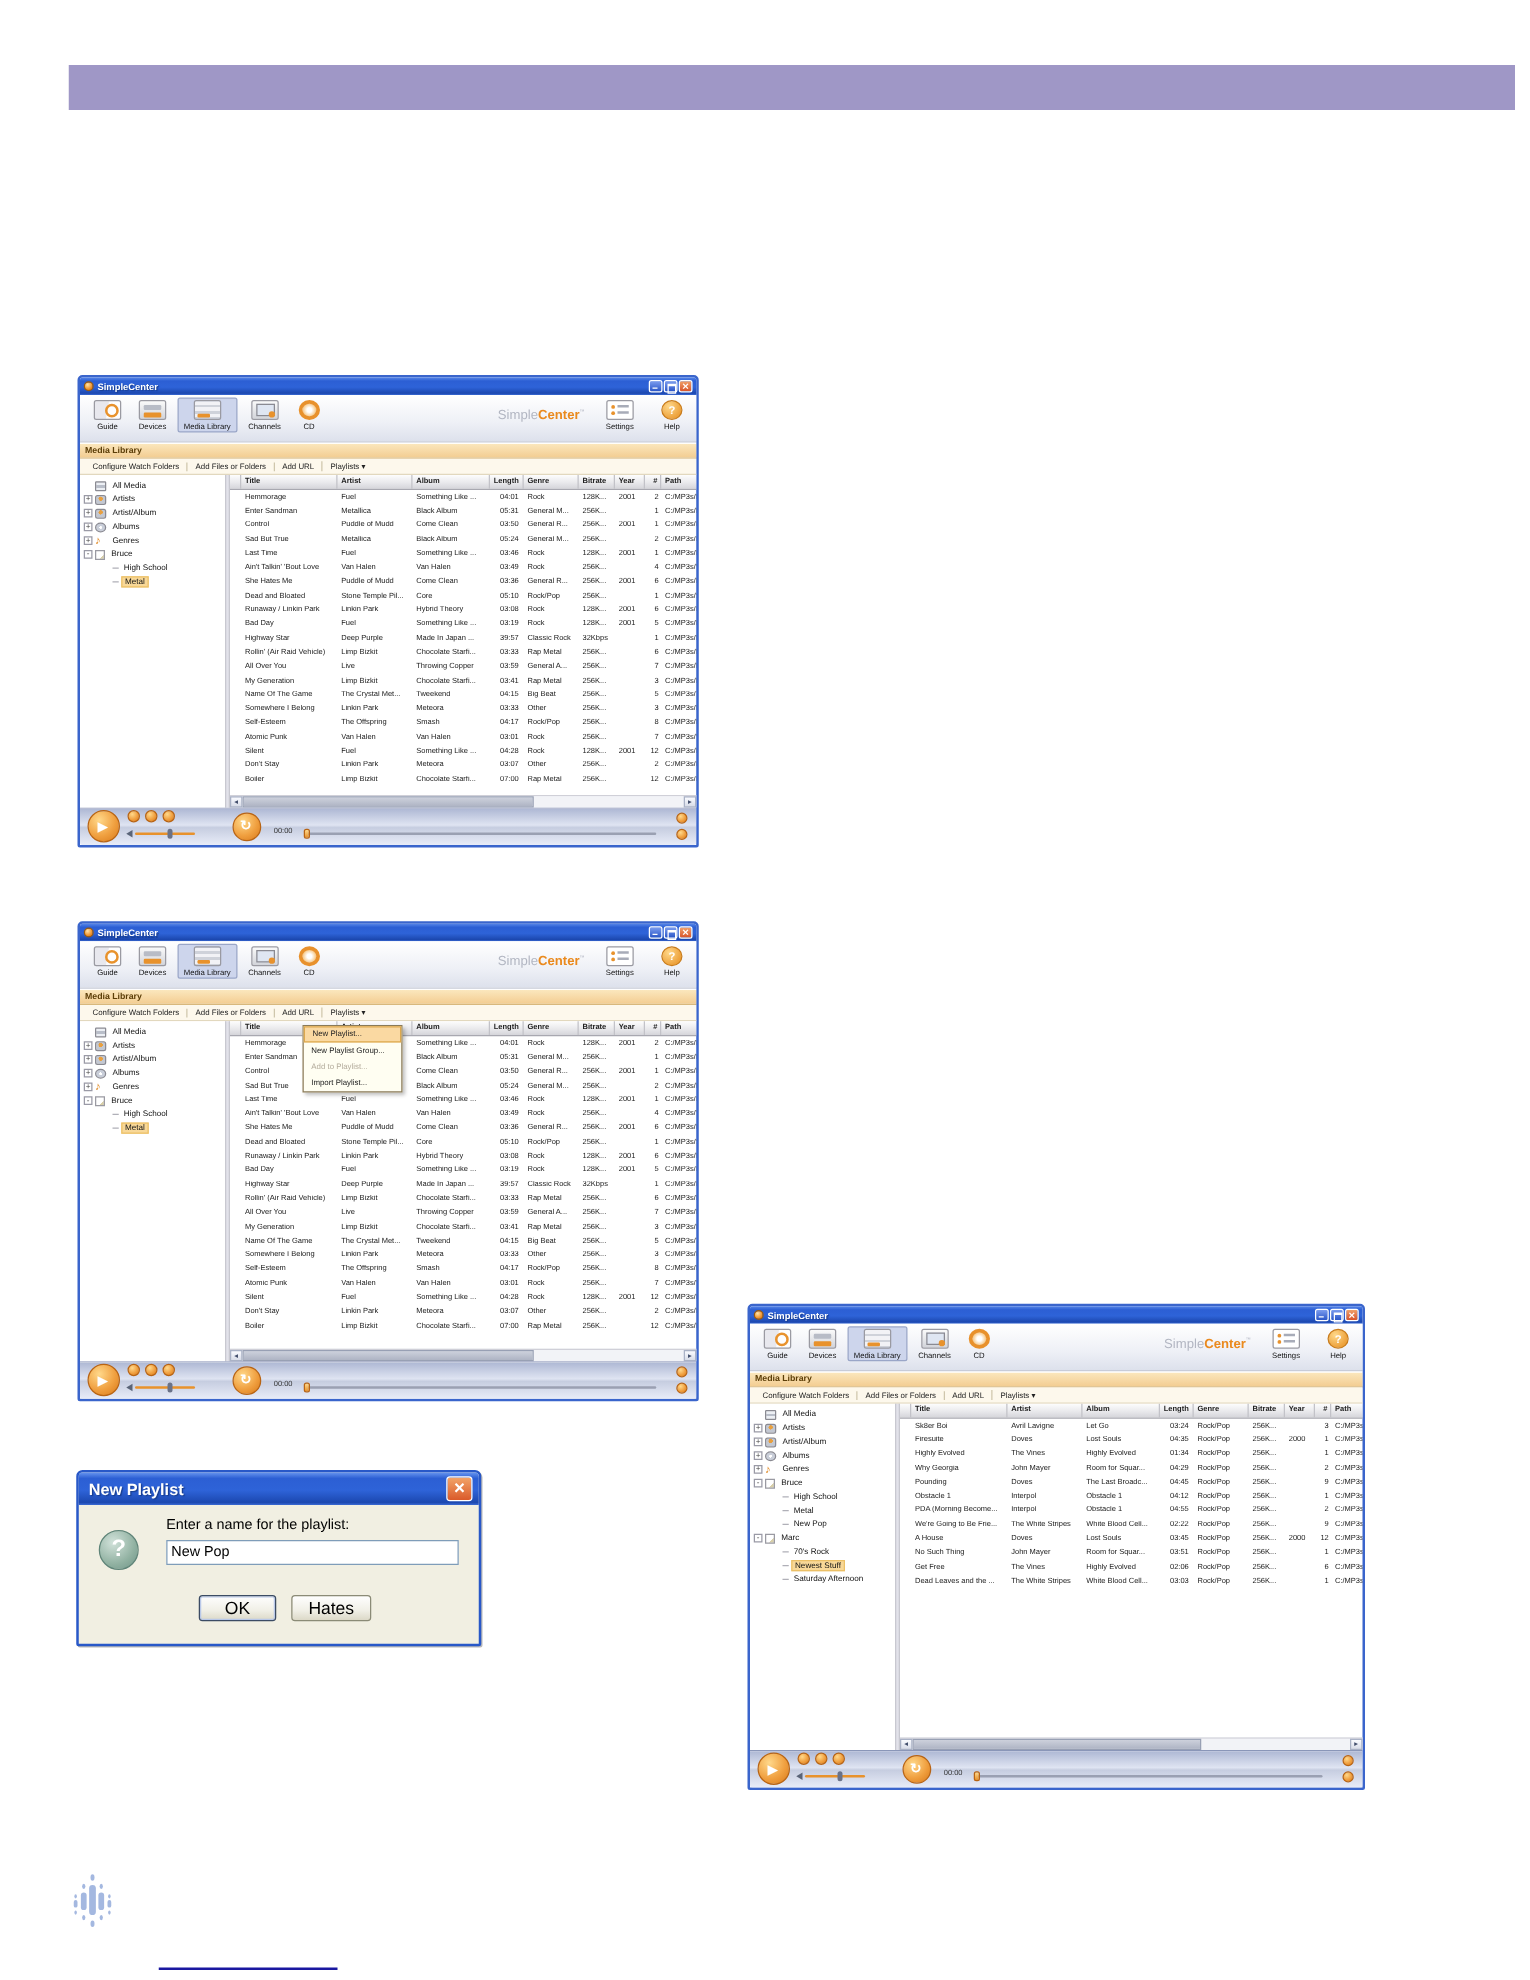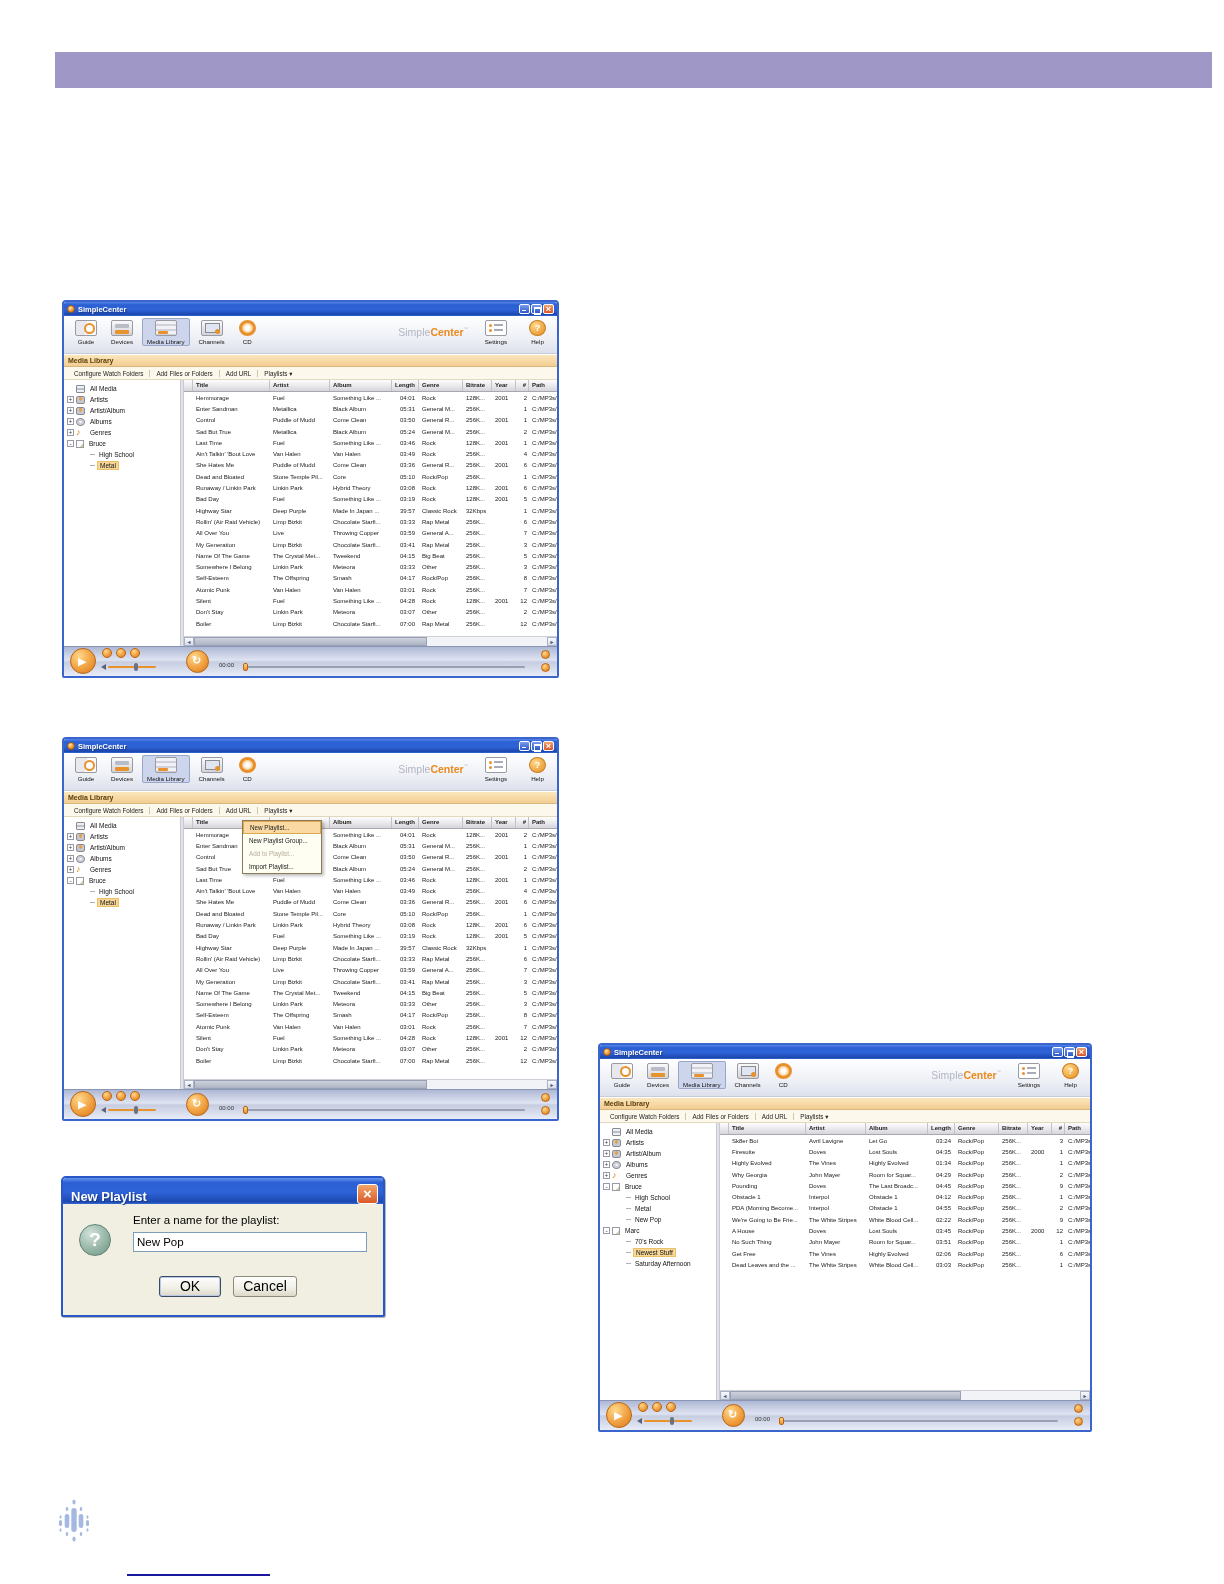--- a/index.html
+++ b/index.html
@@ -143,7 +143,7 @@
   
   .dialog { position:absolute; left:61px; top:1176px; width:324px; height:141px;
     border:2px solid #2858c8; border-radius:5px 5px 2px 2px; background:#f1efe2; box-shadow:1px 1px 0 #b8b8b8; }
-  .dlg-titlebar { height:26px; display:flex; align-items:flex-end; padding:0 5px 0 8px; border-radius:3px 3px 0 0;
+  .dlg-titlebar { height:26px; display:flex; align-items:center; padding:0 5px 0 8px; border-radius:3px 3px 0 0;
     background:linear-gradient(180deg,#6694ee 0%,#2c5fd4 18%,#2e63d8 55%,#1c48b0 92%,#3a6ad4 100%); }
   .dlg-title { color:#fff; font-weight:bold; font-size:13px; text-shadow:1px 1px 1px #163a8a; flex:1; }
   .dlg-close { width:21px; height:20px; border:1px solid #fff; border-radius:3px; position:relative;

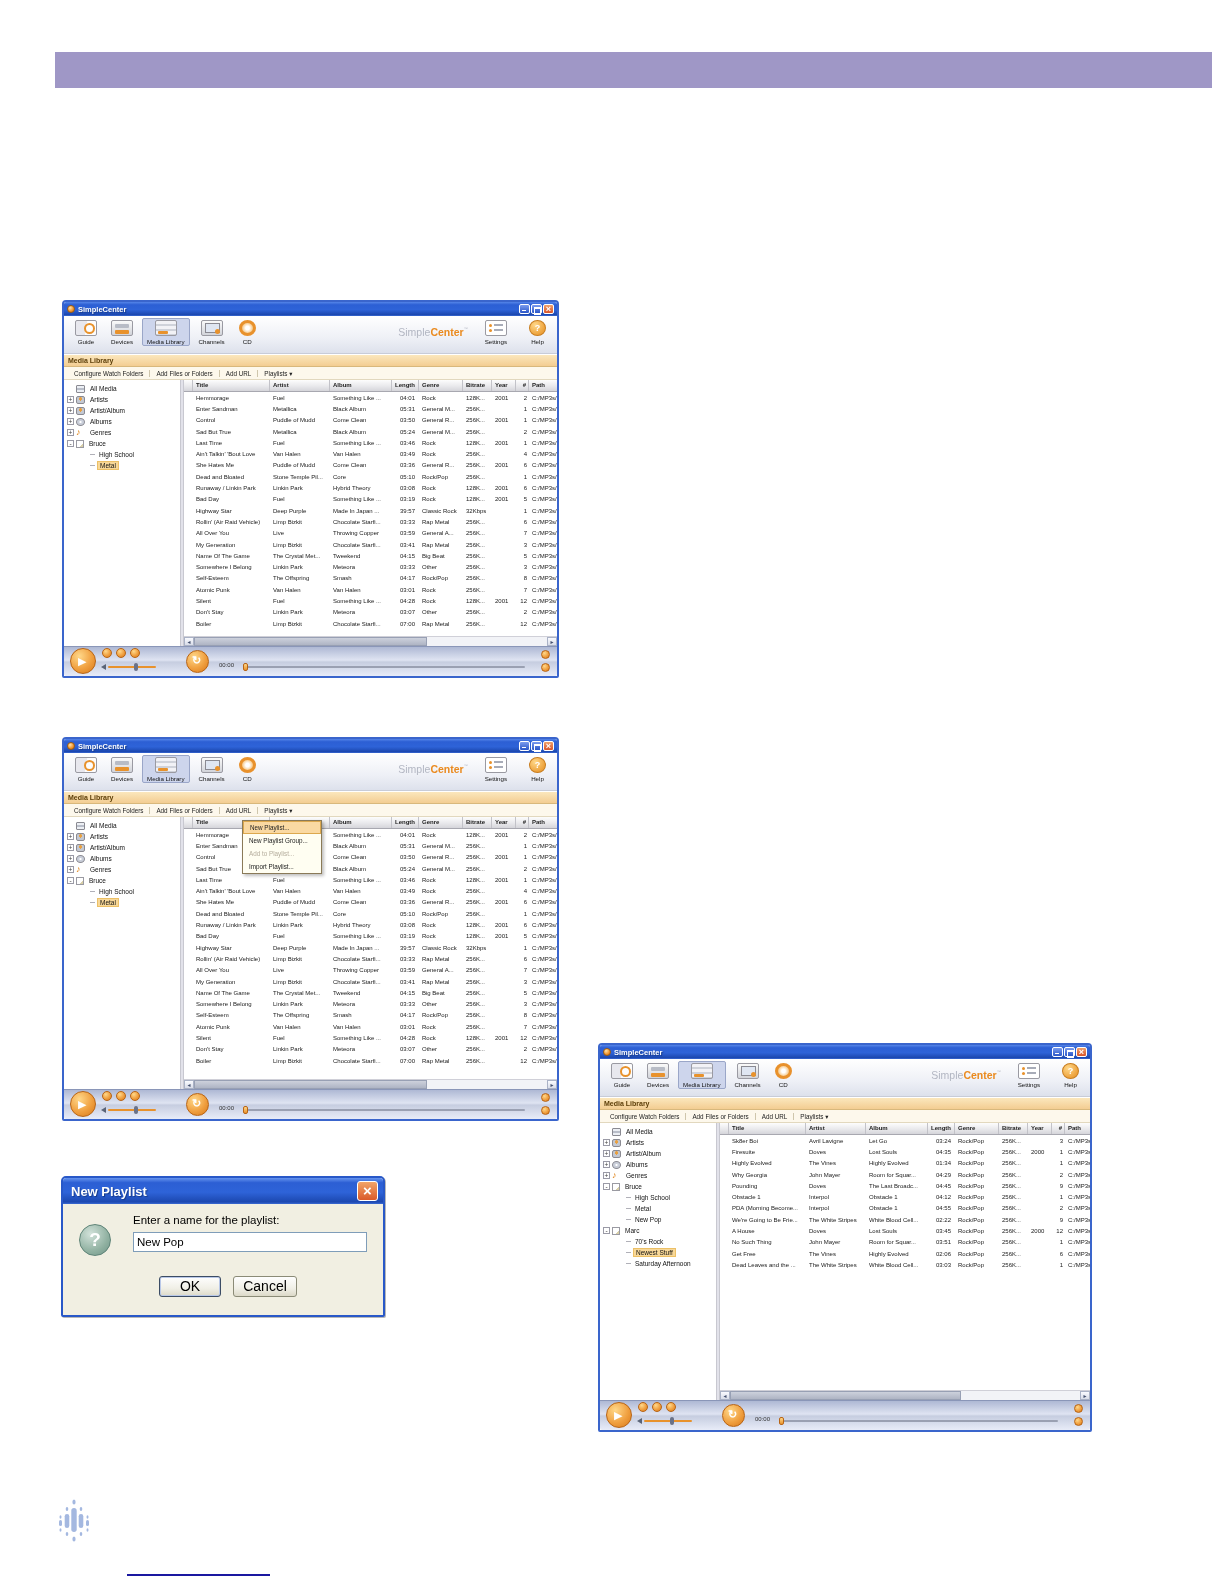--- a/index.html
+++ b/index.html
@@ -1439,7 +1439,7 @@
       <span class="dlg-prompt">Enter a name for the playlist:</span>
       <input class="dlg-input" type="text" value="New Pop" style="">
       <span class="dlg-btn dlg-ok">OK</span>
-      <span class="dlg-btn dlg-cancel">Cancel</span>
+      <span class="dlg-btn dlg-cancel">Hates</span>
     </div>
   </div>
 

